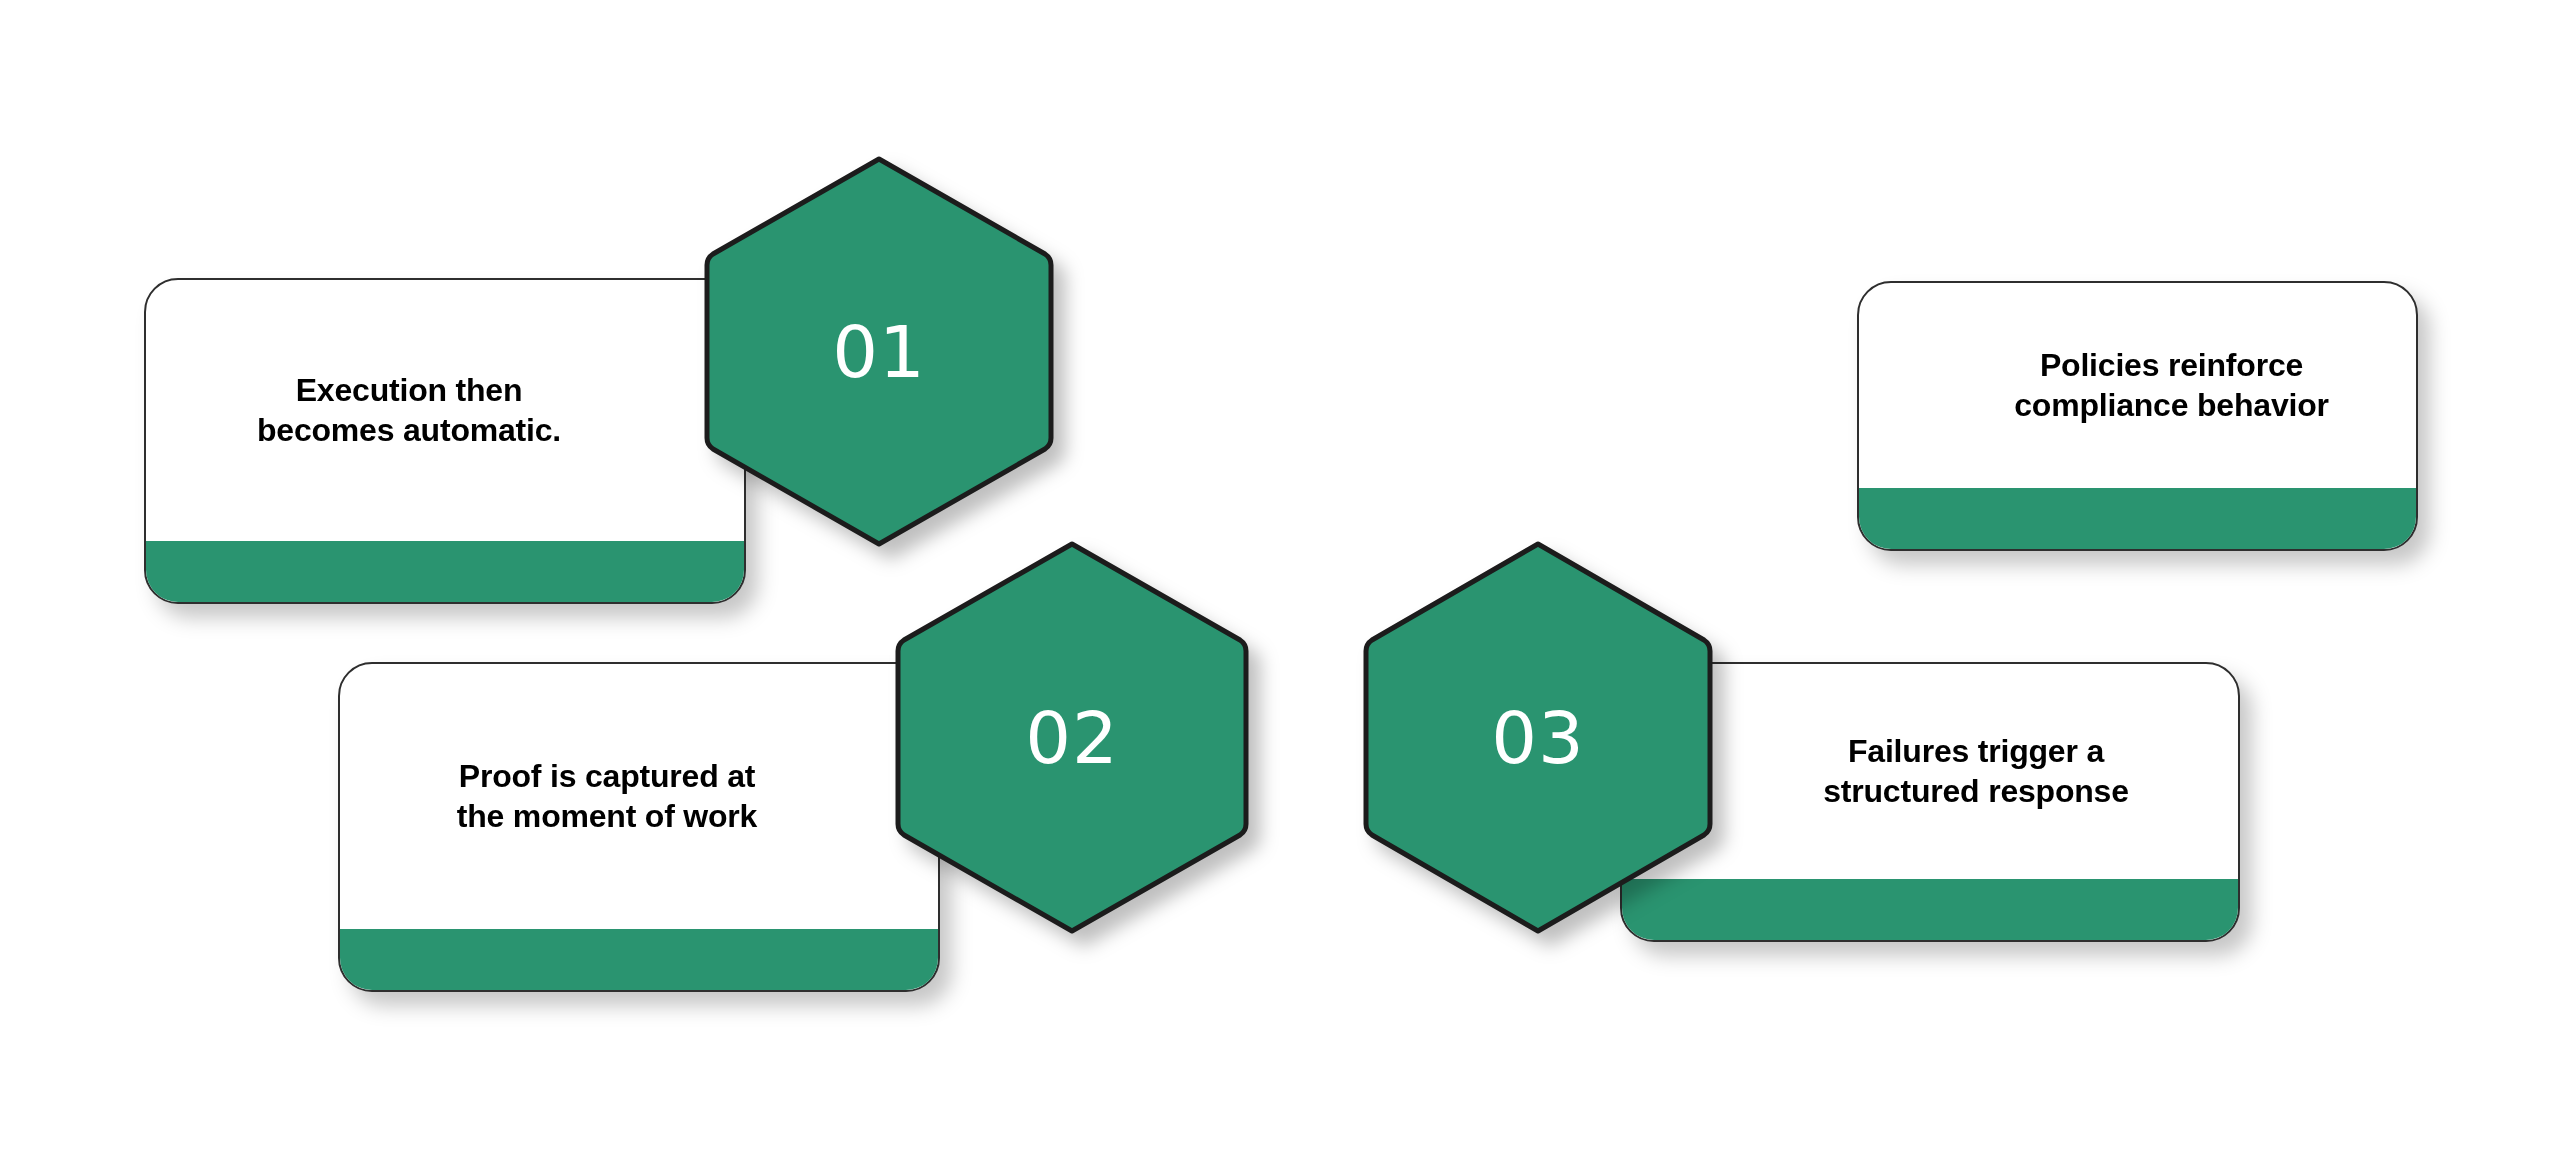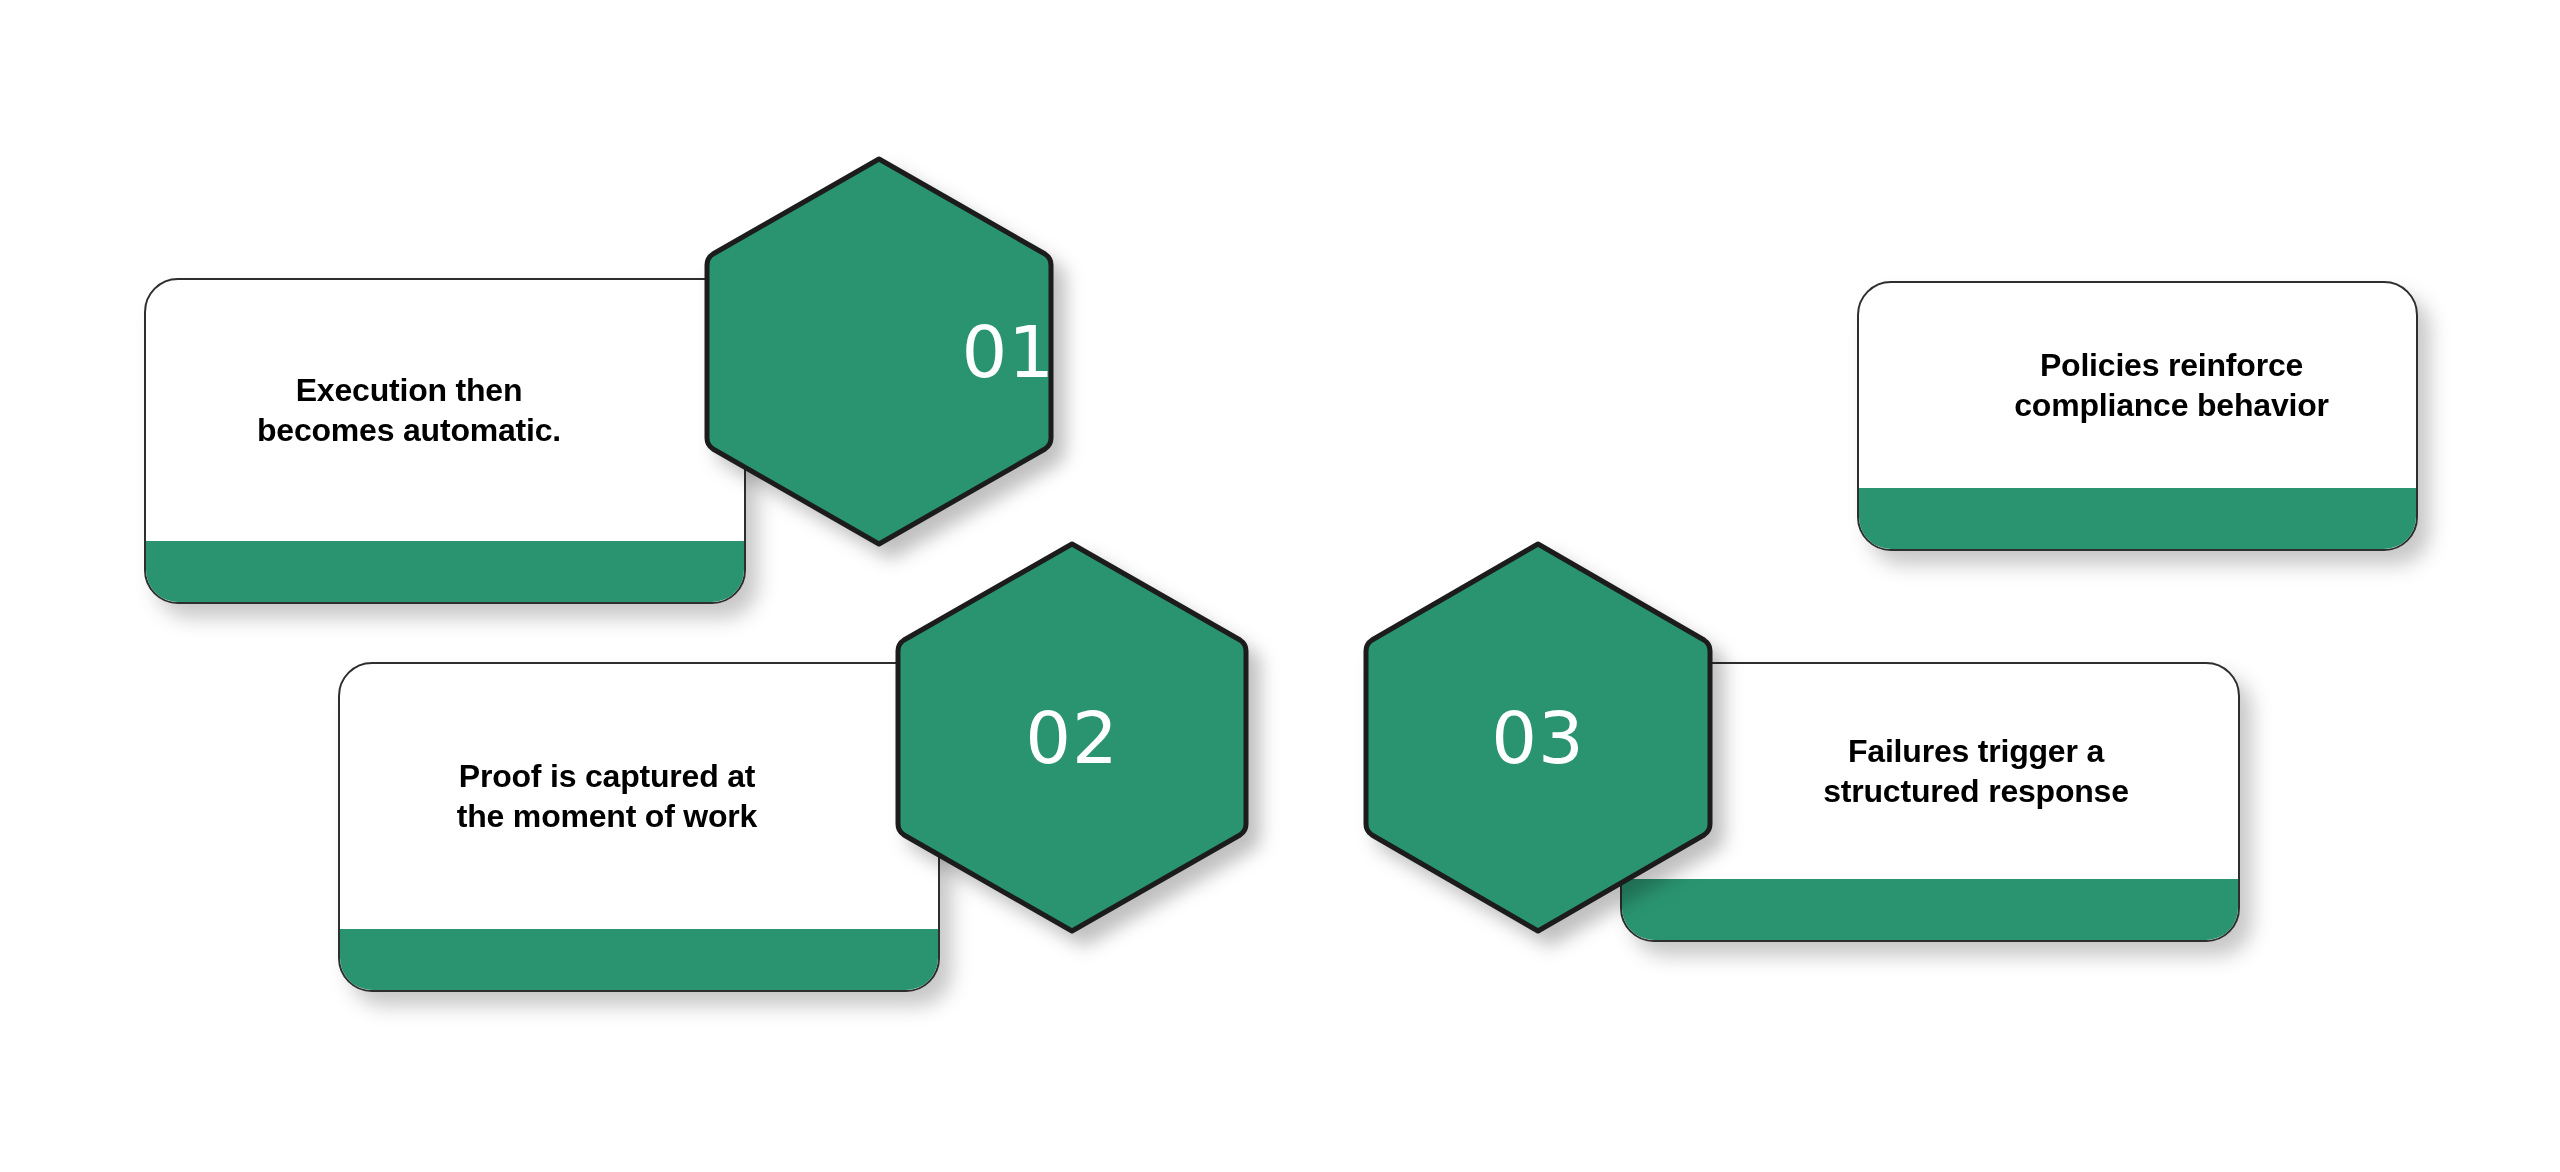--- a/index.html
+++ b/index.html
@@ -98,7 +98,7 @@
     font-family: "DejaVu Sans", sans-serif;
   }
 
-  #hex-1 { left: 703px;  top: 155px; width: 352px; height: 393px; justify-content: flex-end; }
+  #hex-1 { left: 703px;  top: 155px; width: 352px; height: 393px; }
   #hex-2 { left: 894px;  top: 540px; width: 356px; height: 395px; }
   #hex-3 { left: 1362px; top: 540px; width: 352px; height: 395px; }
   #hex-4 { left: 1505px; top: 155px; width: 352px; height: 395px; }

